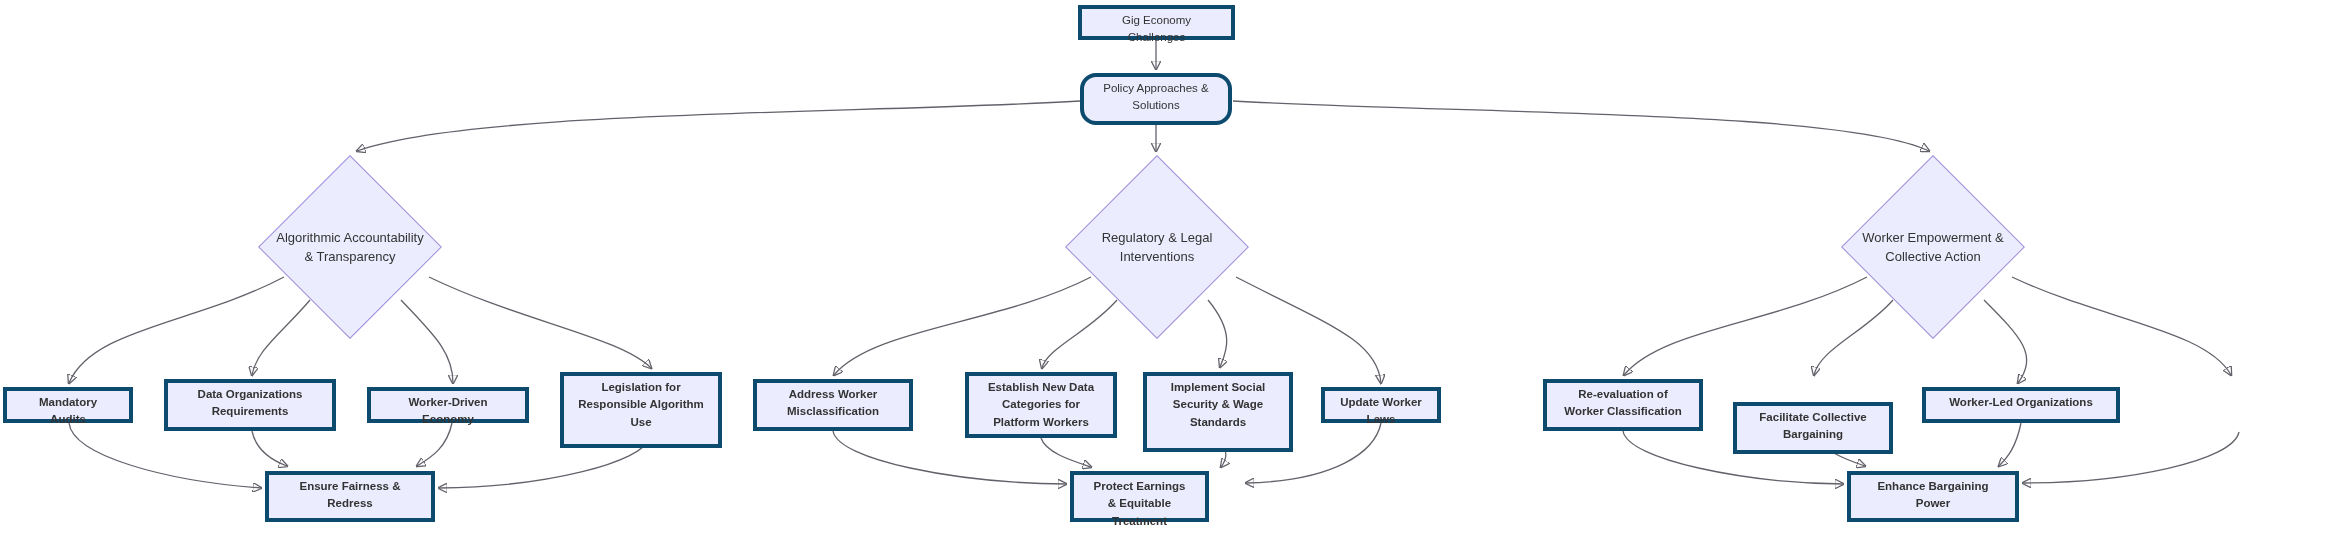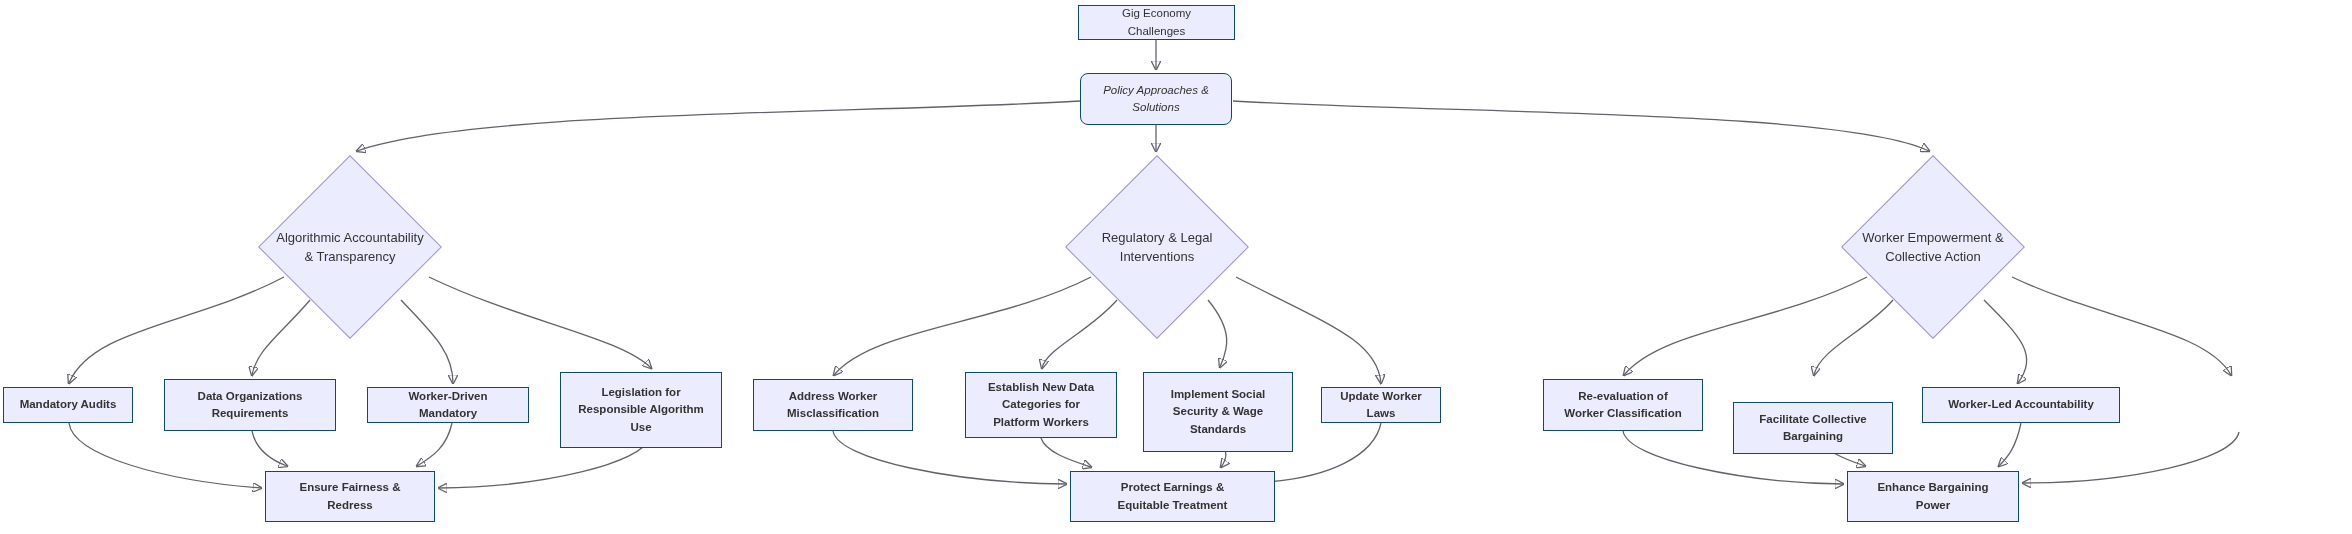--- a/index.html
+++ b/index.html
@@ -13,8 +13,8 @@
   #edges path{fill:none;stroke:#62626b;stroke-width:1.3px;}
   .node{
     position:absolute;box-sizing:border-box;
-    background:#ECECFF;border:1px solid #0c4a6e;
-    display:flex;align-items:center;justify-content:center;
+    background:#ECECFF;border:4px solid #0c4a6e;
+    display:flex;justify-content:center;
     text-align:center;font-size:11.5px;line-height:1.5;
     padding:3px 14px;
   }

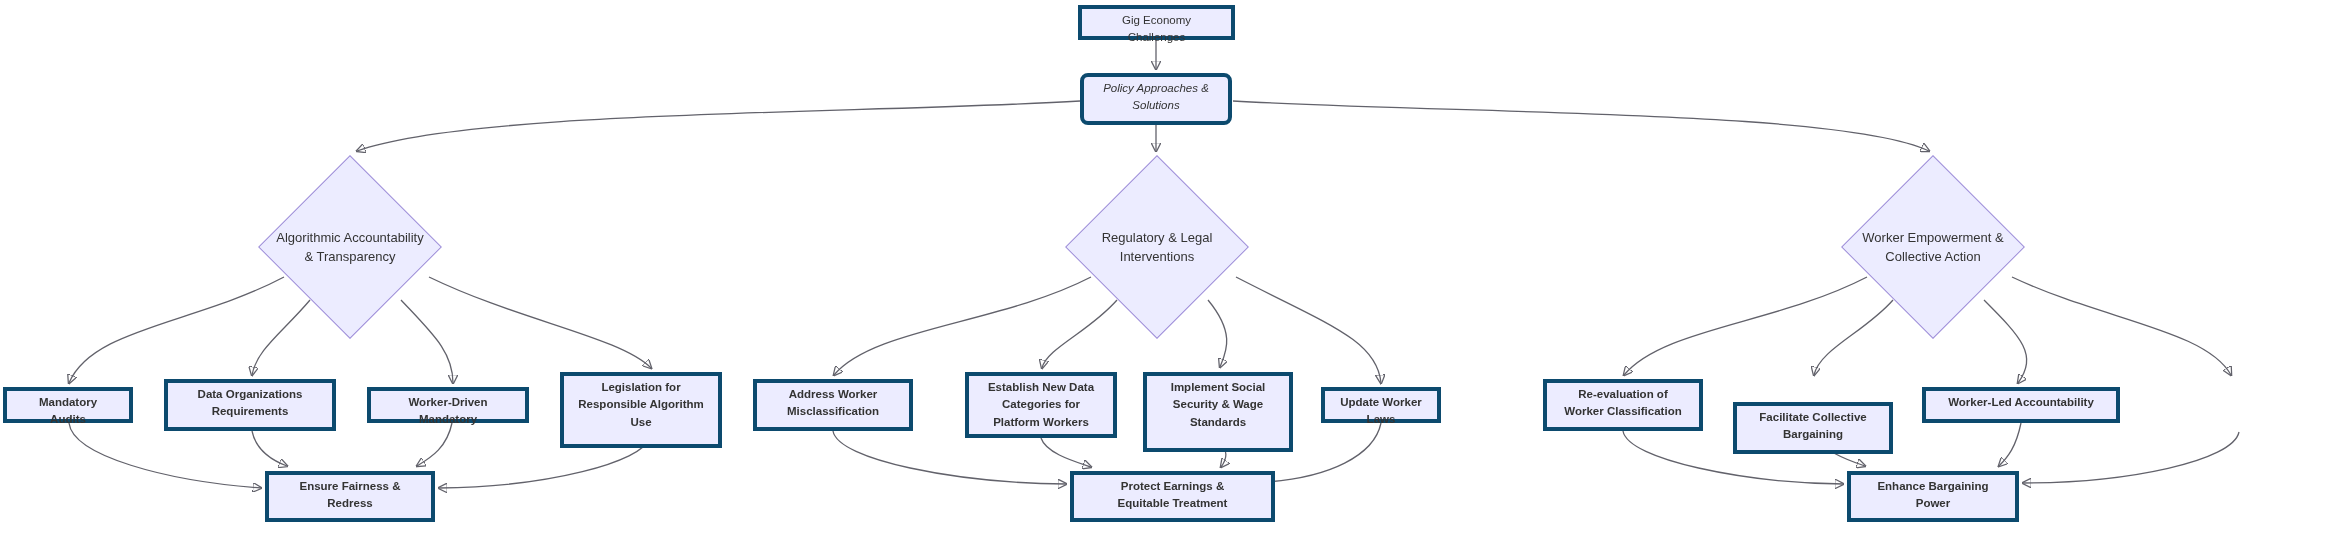--- a/index.html
+++ b/index.html
@@ -19,7 +19,7 @@
     padding:3px 14px;
   }
   .node.bold{font-weight:bold;}
-  .node.rounded{border-radius:8px;font-style:italic;}
+  .node.rounded{border-radius:16px;}
   .lbl{display:inline-block;}
   .narrow{max-width:114px;}
   .diamond{position:absolute;width:184px;height:184px;}

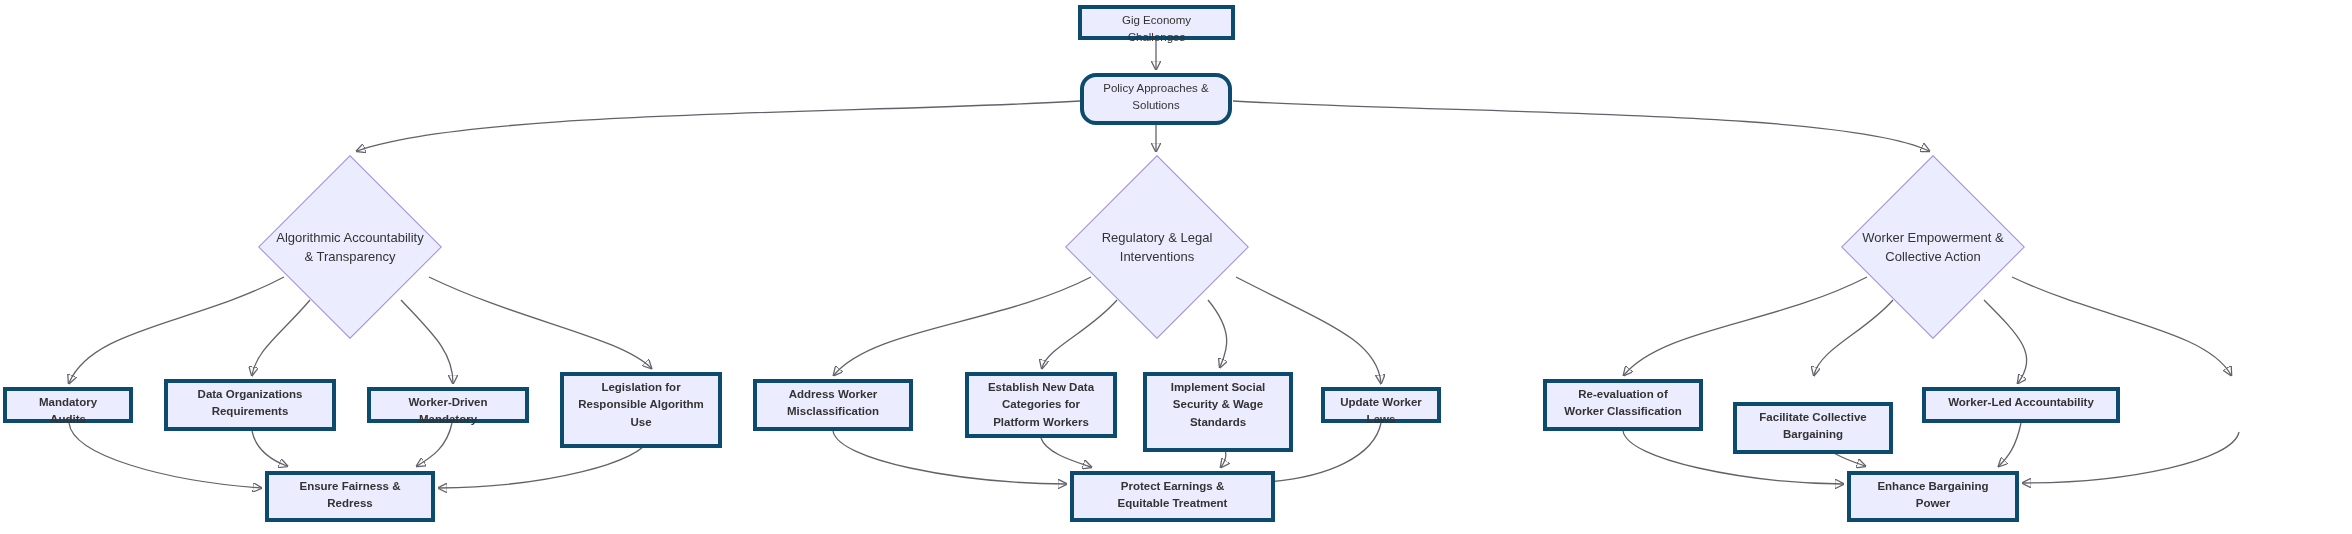--- a/index.html
+++ b/index.html
@@ -109,7 +109,7 @@
     <span class="lbl">Data Organizations Requirements</span>
   </div>
   <div class="node bold" style="left:367px;top:387px;width:162px;height:36px">
-    <span class="lbl">Worker-Driven Mandatory</span>
+    <span class="lbl">Worker-Driven Economy</span>
   </div>
   <div class="node bold" style="left:560px;top:372px;width:162px;height:76px">
     <span class="lbl">Legislation for Responsible Algorithm Use</span>

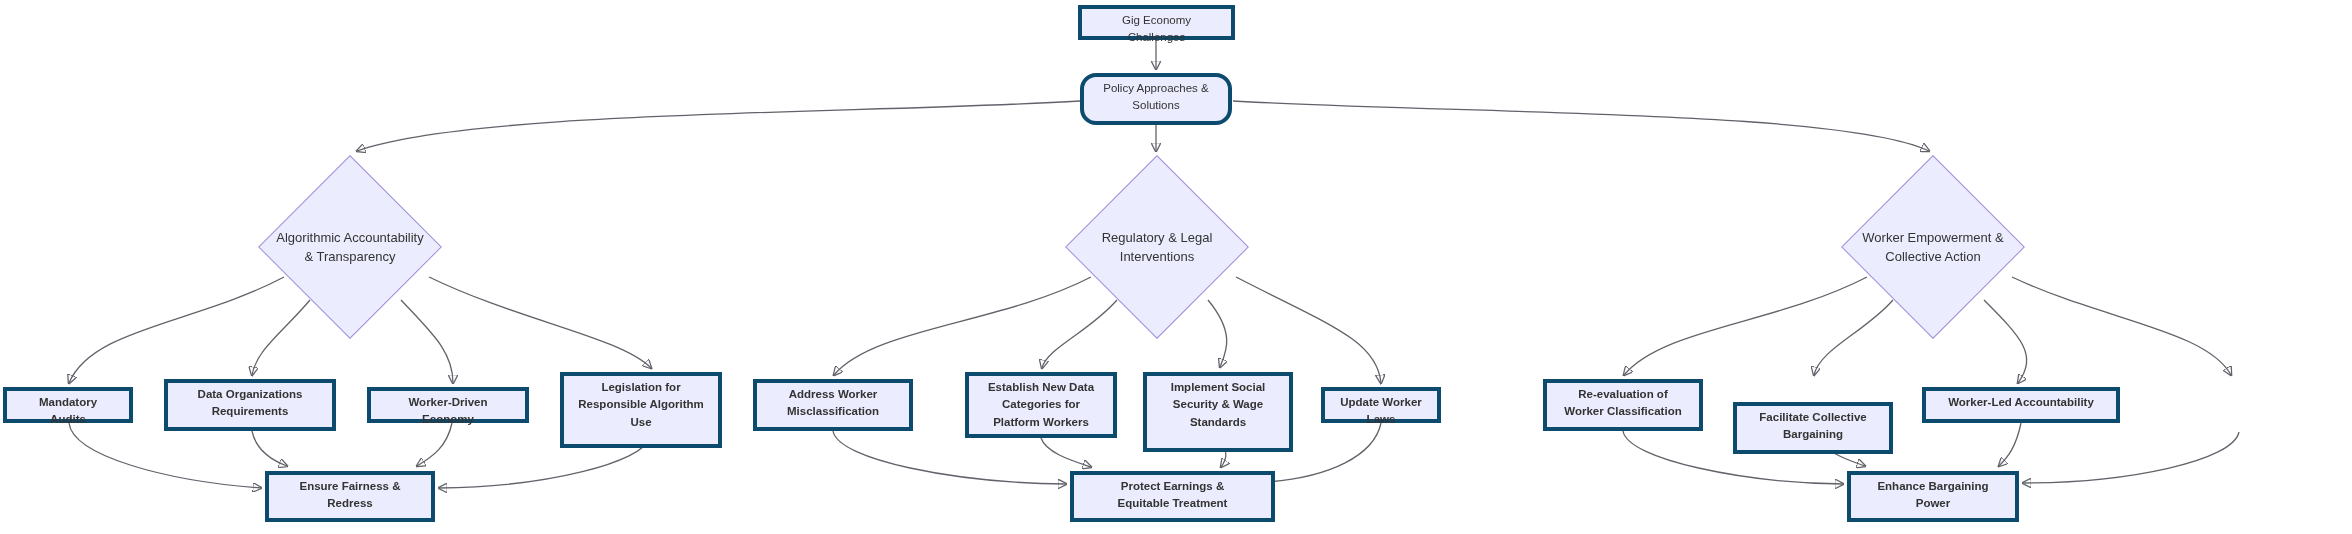--- a/index.html
+++ b/index.html
@@ -135,7 +135,7 @@
     <span class="lbl">Facilitate Collective Bargaining</span>
   </div>
   <div class="node bold" style="left:1922px;top:387px;width:198px;height:36px">
-    <span class="lbl">Worker-Led Accountability</span>
+    <span class="lbl">Worker-Led Organizations</span>
   </div>
 
   <div class="node bold" style="left:265px;top:471px;width:170px;height:51px">

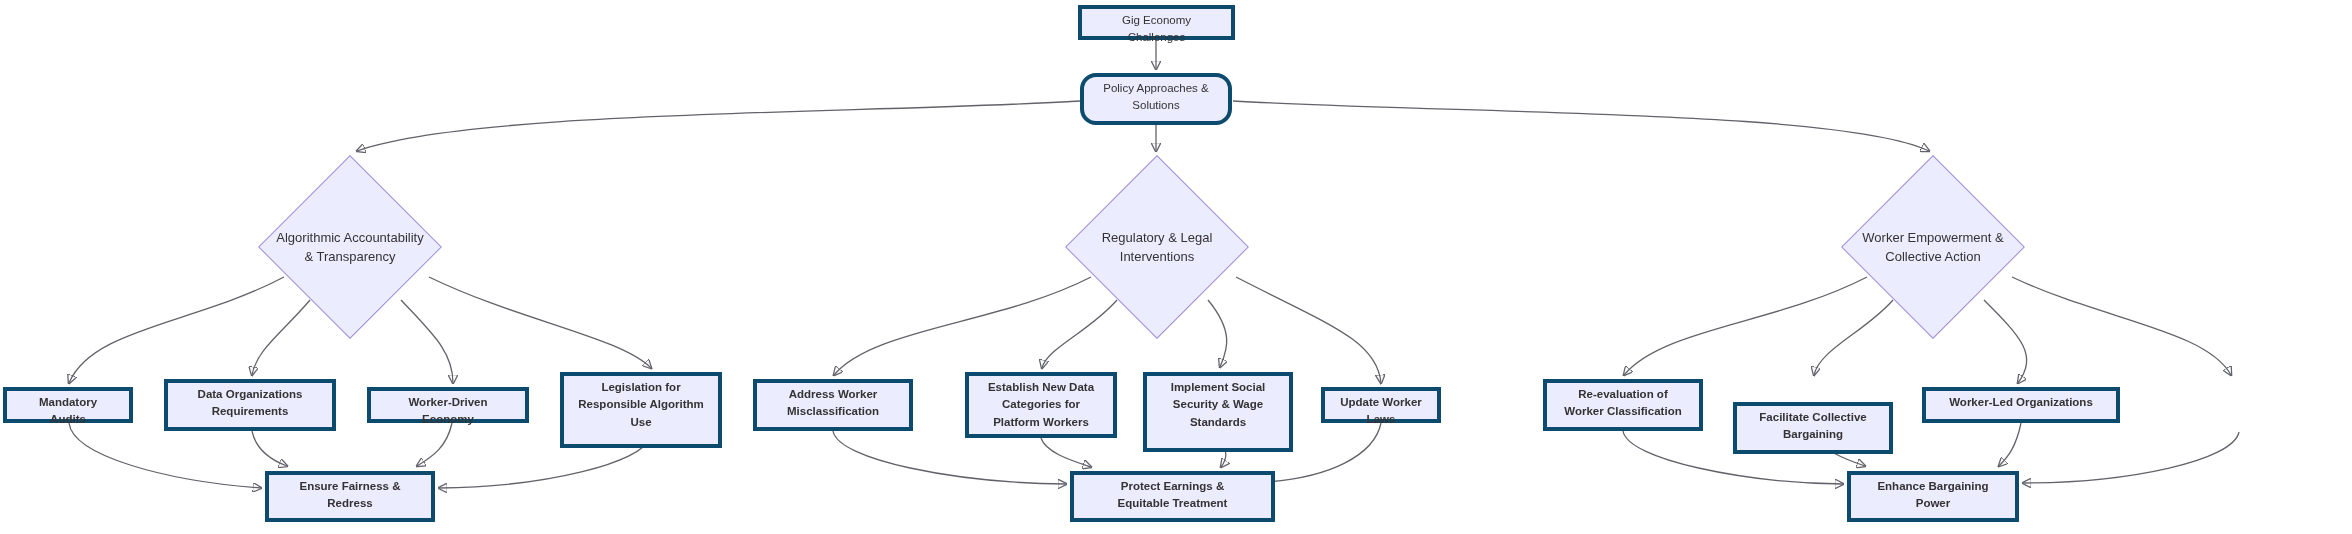--- a/index.html
+++ b/index.html
@@ -141,7 +141,7 @@
   <div class="node bold" style="left:265px;top:471px;width:170px;height:51px">
     <span class="lbl narrow">Ensure Fairness &amp; Redress</span>
   </div>
-  <div class="node bold" style="left:1070px;top:471px;width:205px;height:51px">
+  <div class="node bold" style="left:1070px;top:471px;width:139px;height:51px">
     <span class="lbl narrow">Protect Earnings &amp; Equitable Treatment</span>
   </div>
   <div class="node bold" style="left:1847px;top:471px;width:172px;height:51px">

